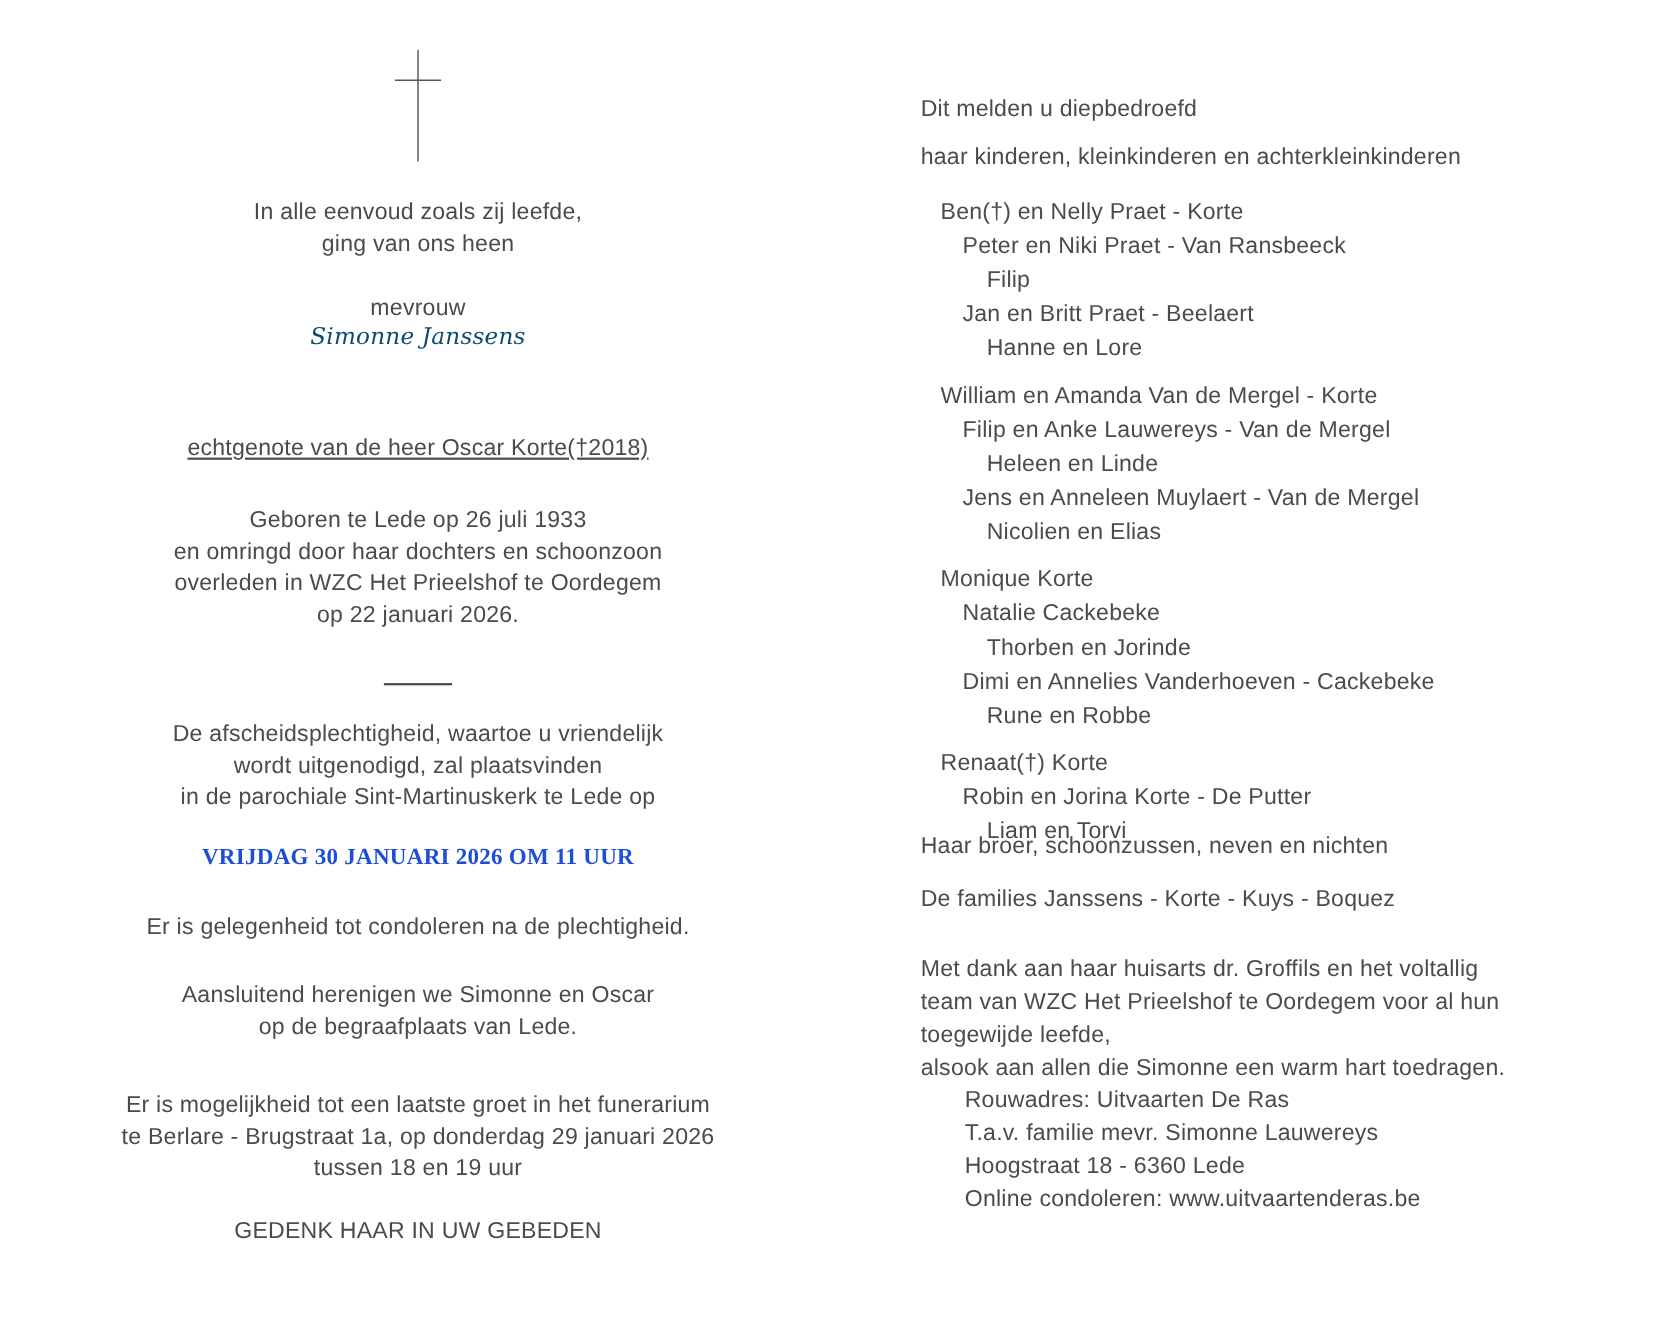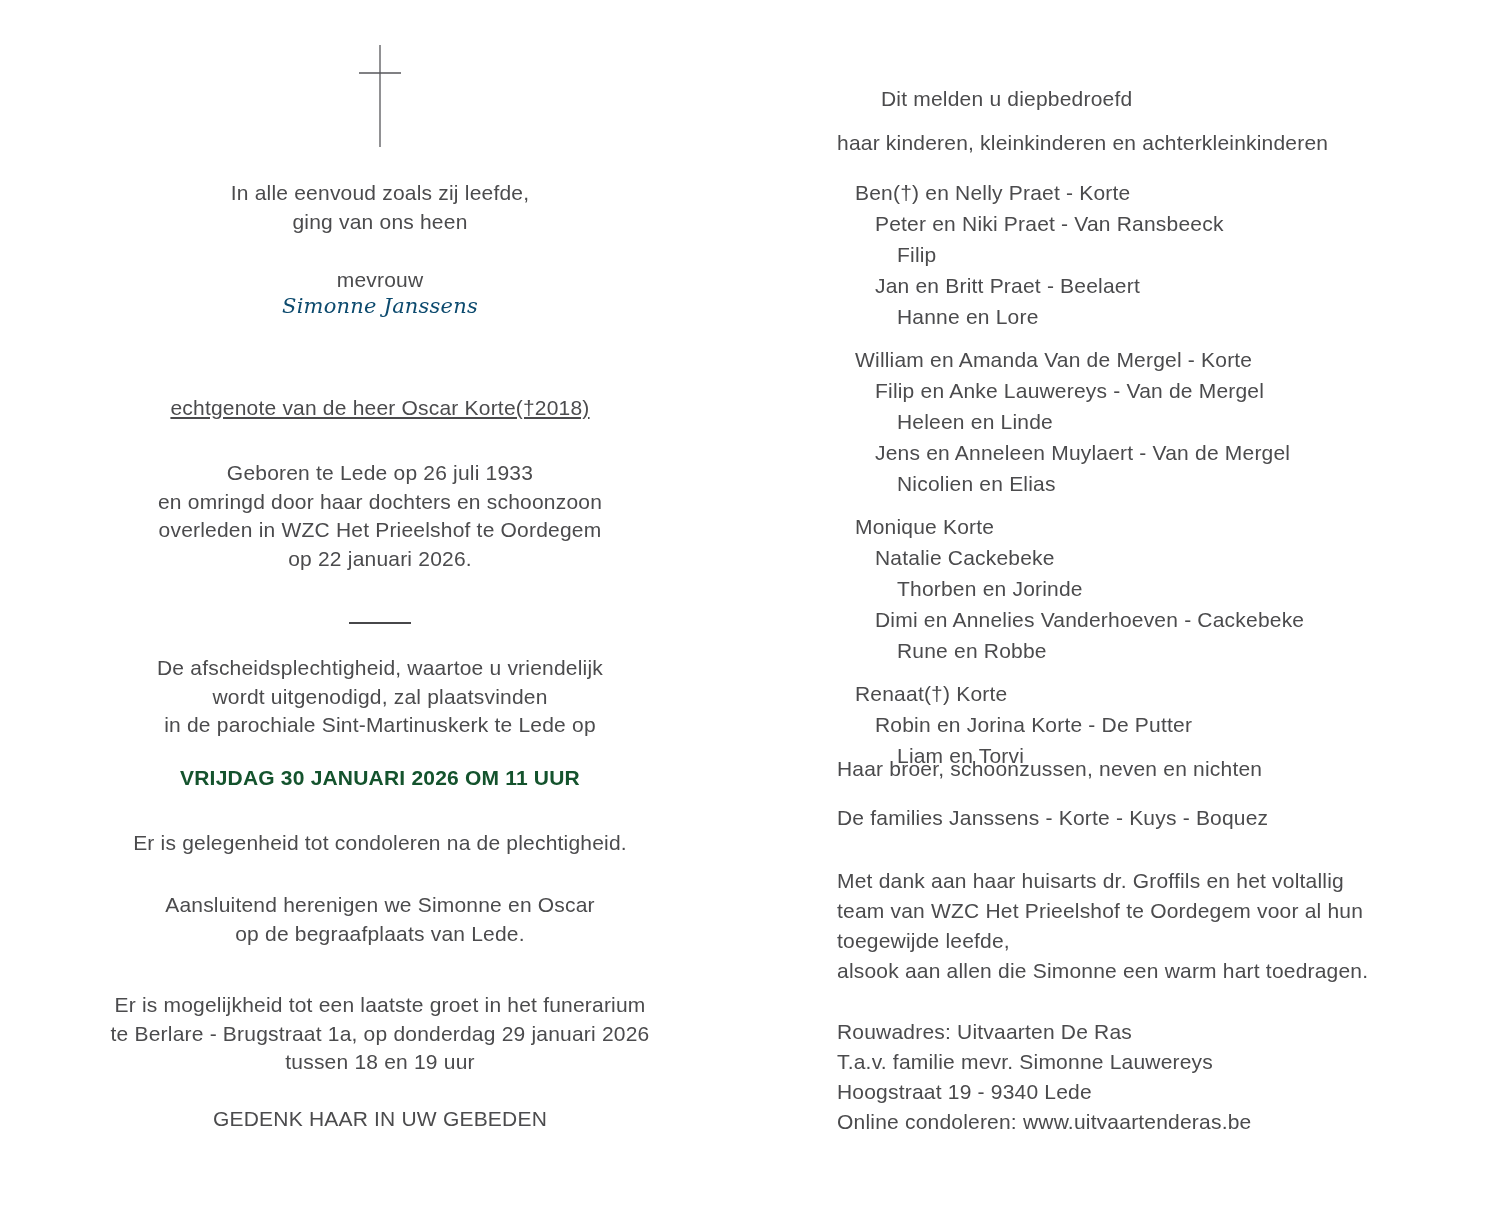--- a/index.html
+++ b/index.html
@@ -85,7 +85,7 @@
     left: 0; right: 0;
     line-height: 30px;
   }
-  .announcement  { top: 84px; margin-left: 44px; }
+  .announcement  { top: 84px; }
   .family-intro  { top: 128px; }
   .family-list   { top: 177px; }
   .family-list div { line-height: 31px; }

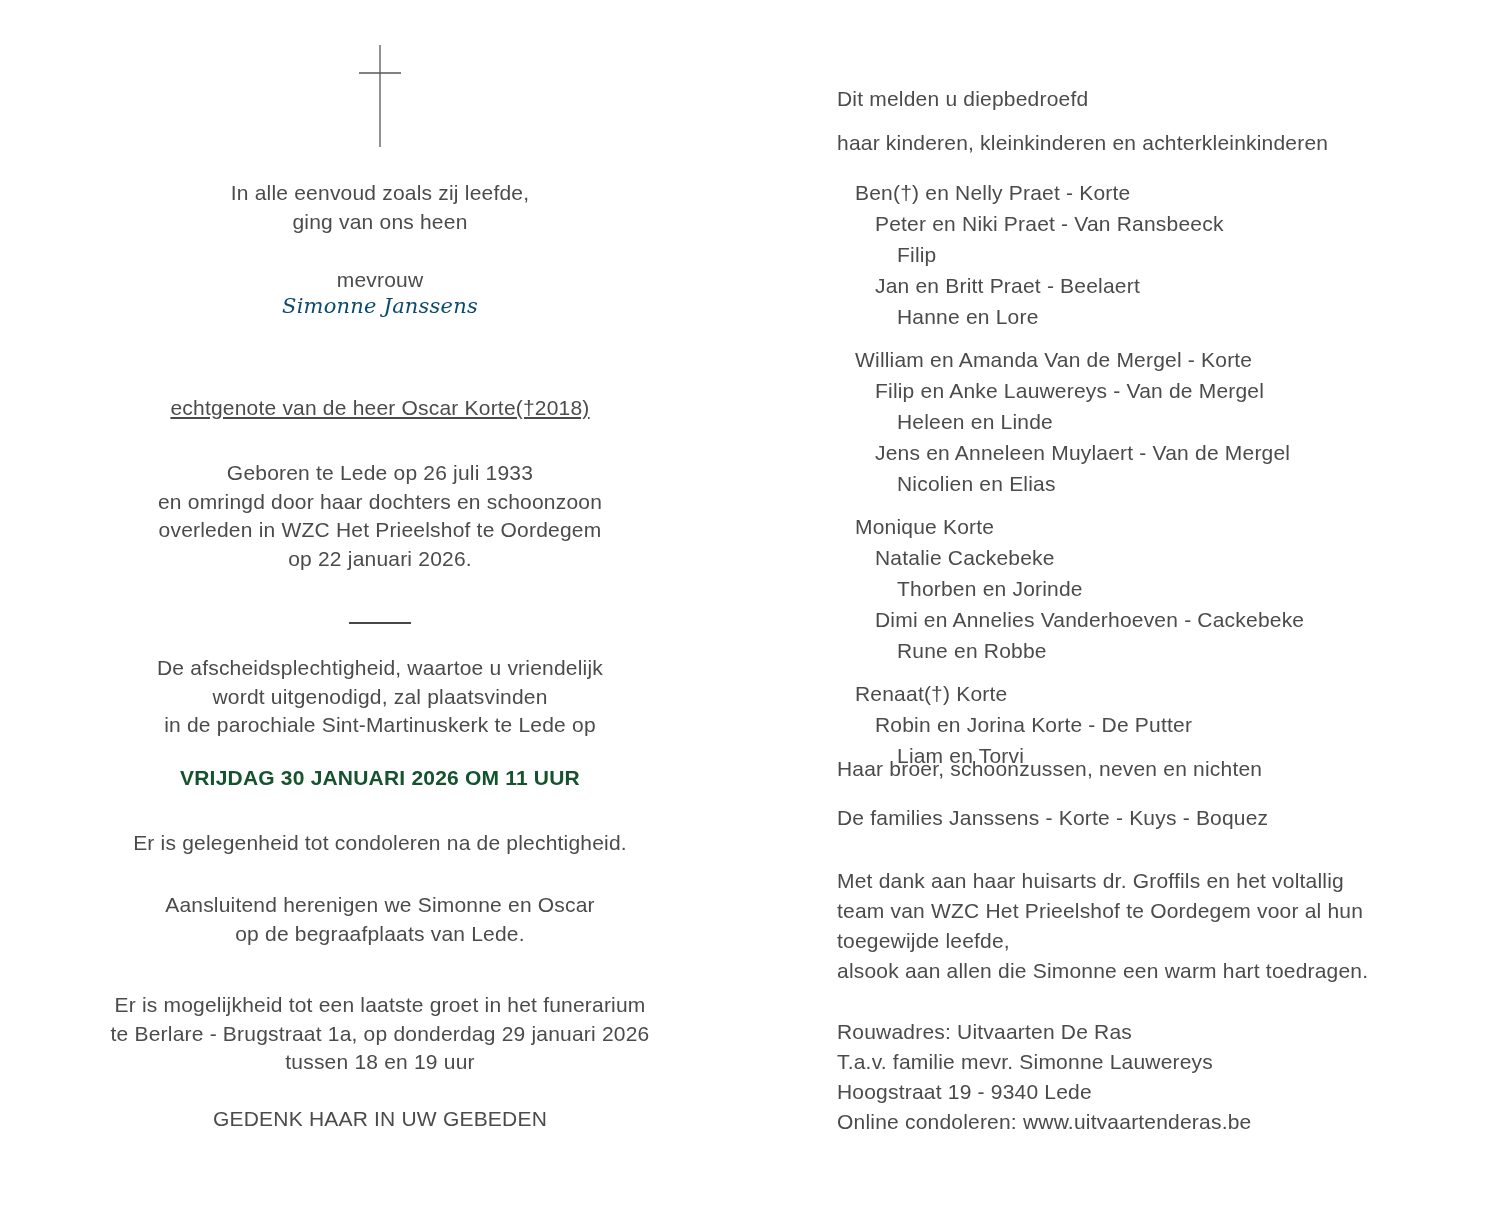--- a/index.html
+++ b/index.html
@@ -64,8 +64,9 @@
     font-weight: bold;
     font-size: 22.5px;
     line-height: 30px;
-    color: #14532d;
+    color: #1d4ed8;
     letter-spacing: 0.4px;
+    font-family: Liberation Serif, serif;
   }
   .condolence  { top: 829px; }
   .reunion     { top: 891px; line-height: 29.5px; }

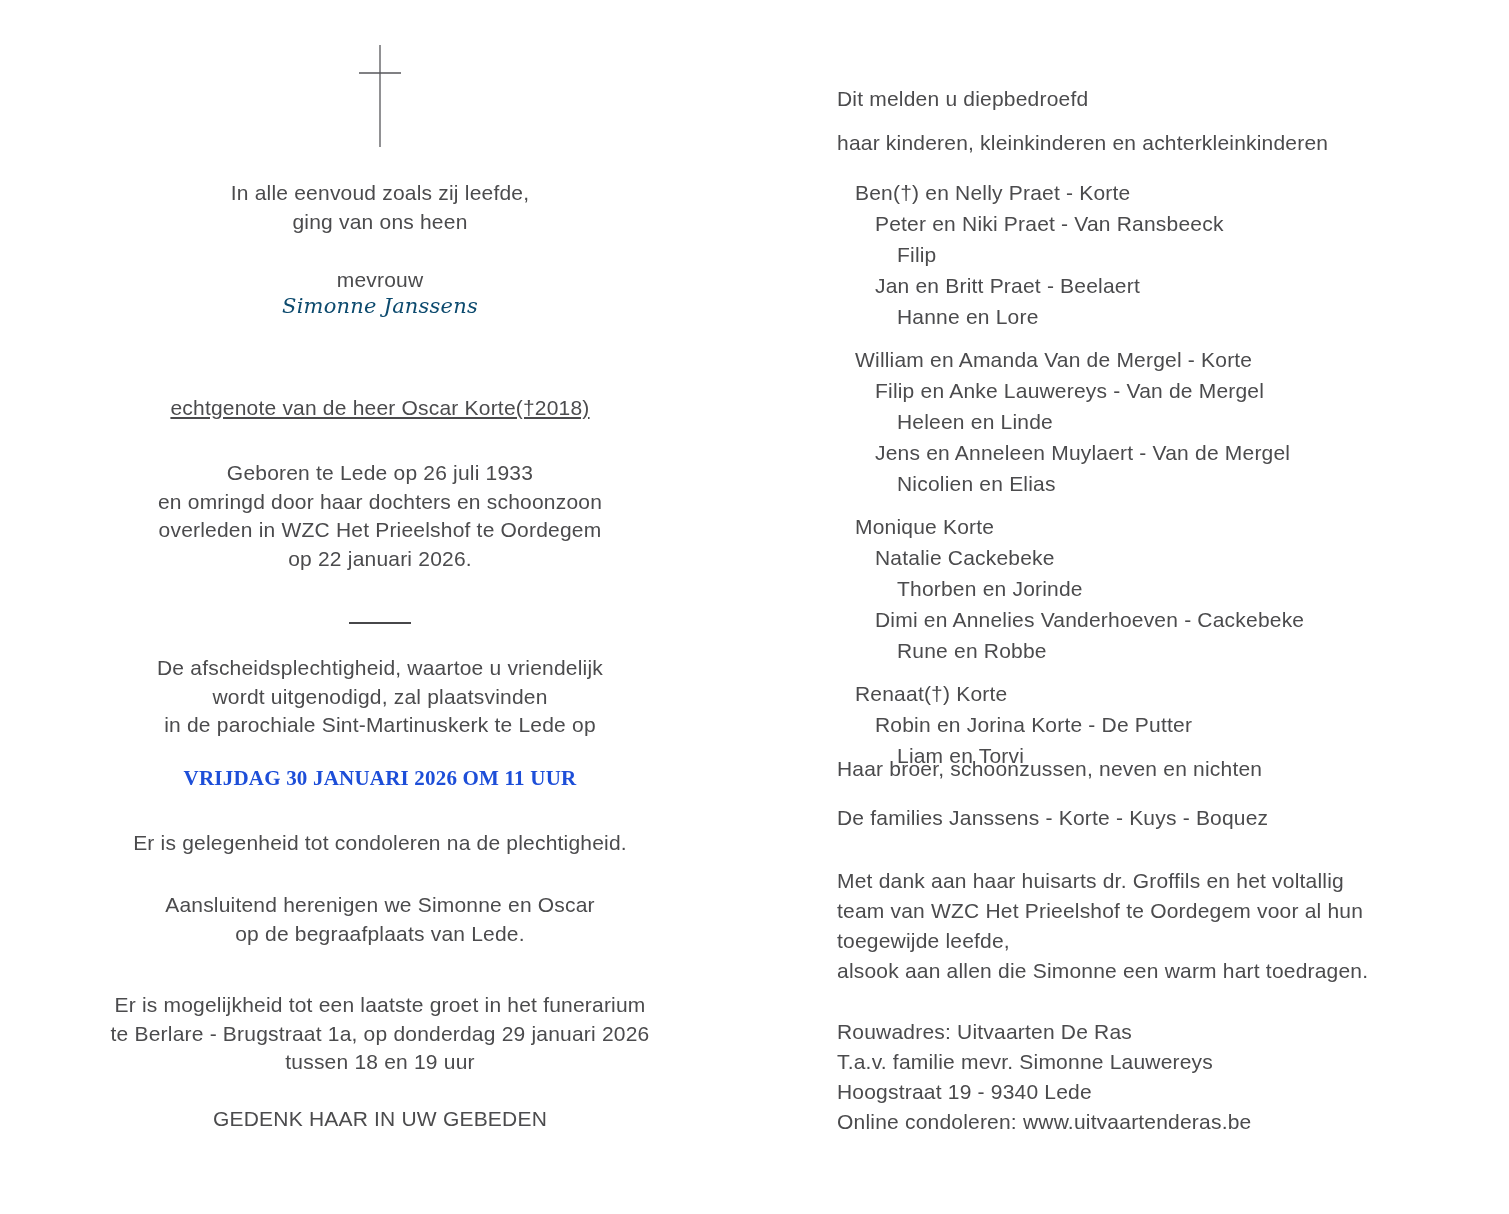--- a/index.html
+++ b/index.html
@@ -97,7 +97,7 @@
   .relatives     { top: 754px; }
   .families-line { top: 803px; }
   .thanks        { top: 866px; }
-  .address       { top: 1017px; }
+  .address       { top: 985px; margin-left: 40px; }
 </style>
 </head>
 <body>

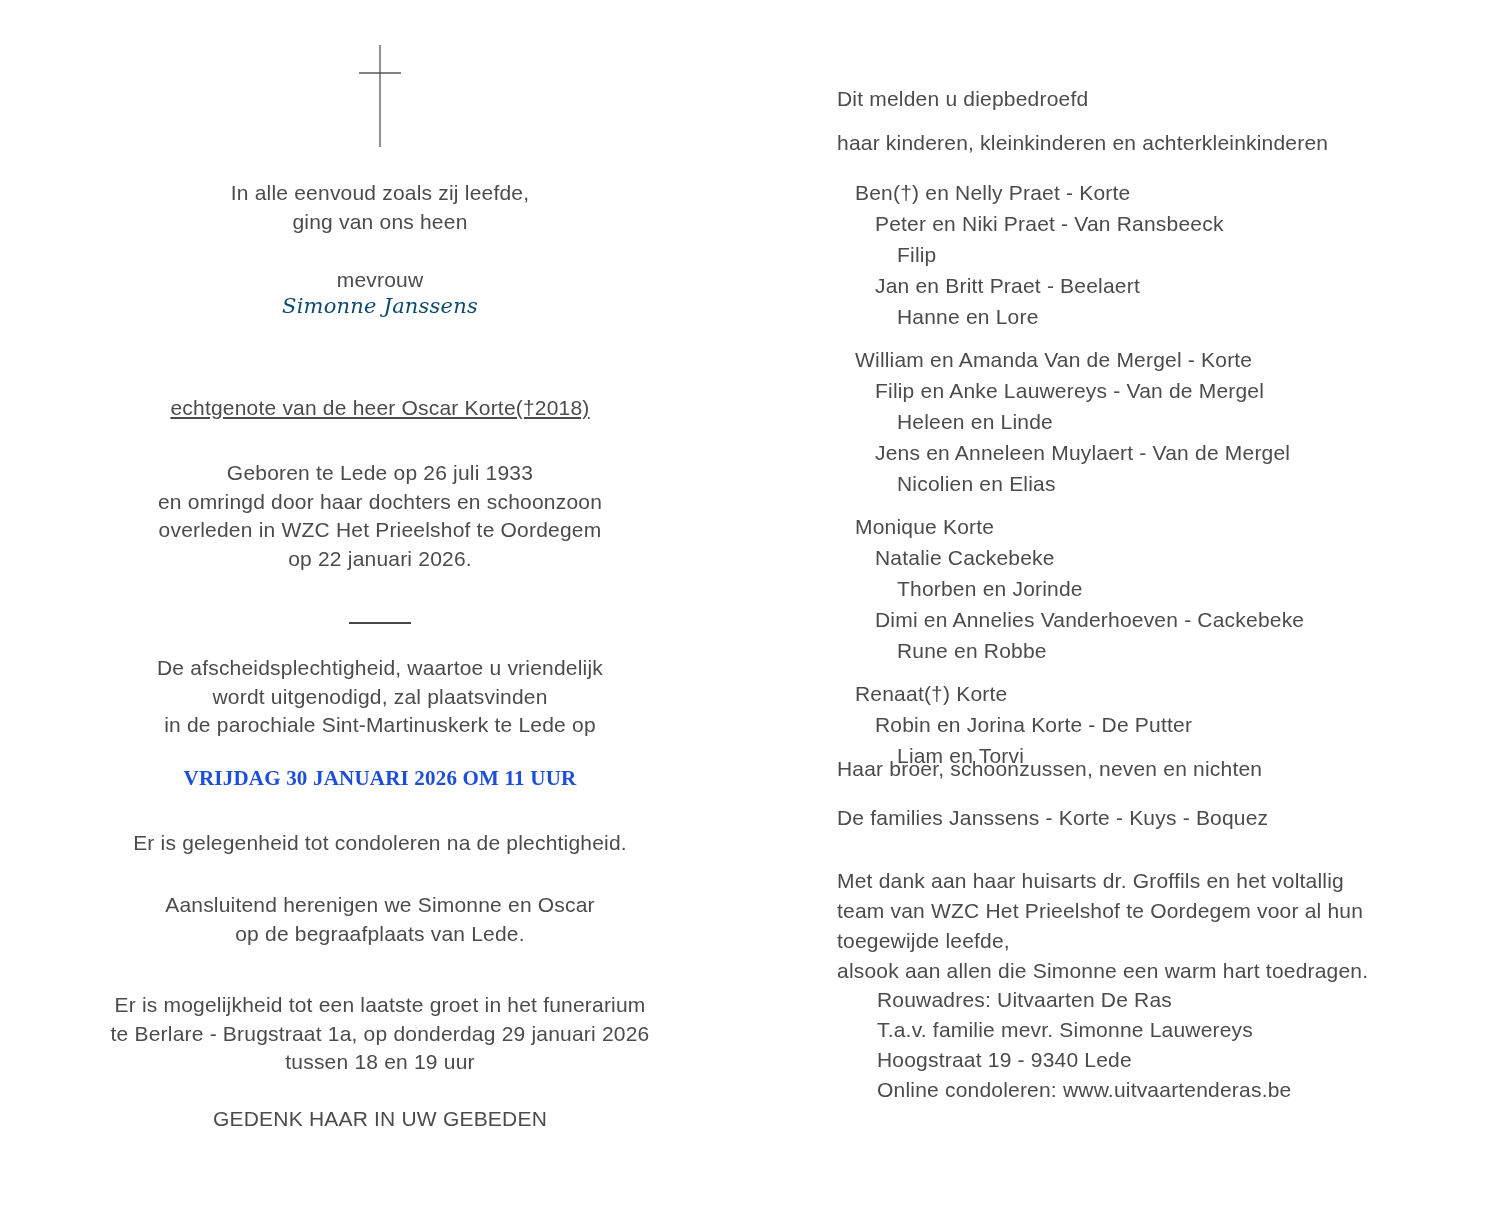--- a/index.html
+++ b/index.html
@@ -198,7 +198,7 @@
     <div class="rblock address">
       <div>Rouwadres: Uitvaarten De Ras</div>
       <div>T.a.v. familie mevr. Simonne Lauwereys</div>
-      <div>Hoogstraat 19 - 9340 Lede</div>
+      <div>Hoogstraat 18 - 6360 Lede</div>
       <div>Online condoleren: www.uitvaartenderas.be</div>
     </div>
   </div>

